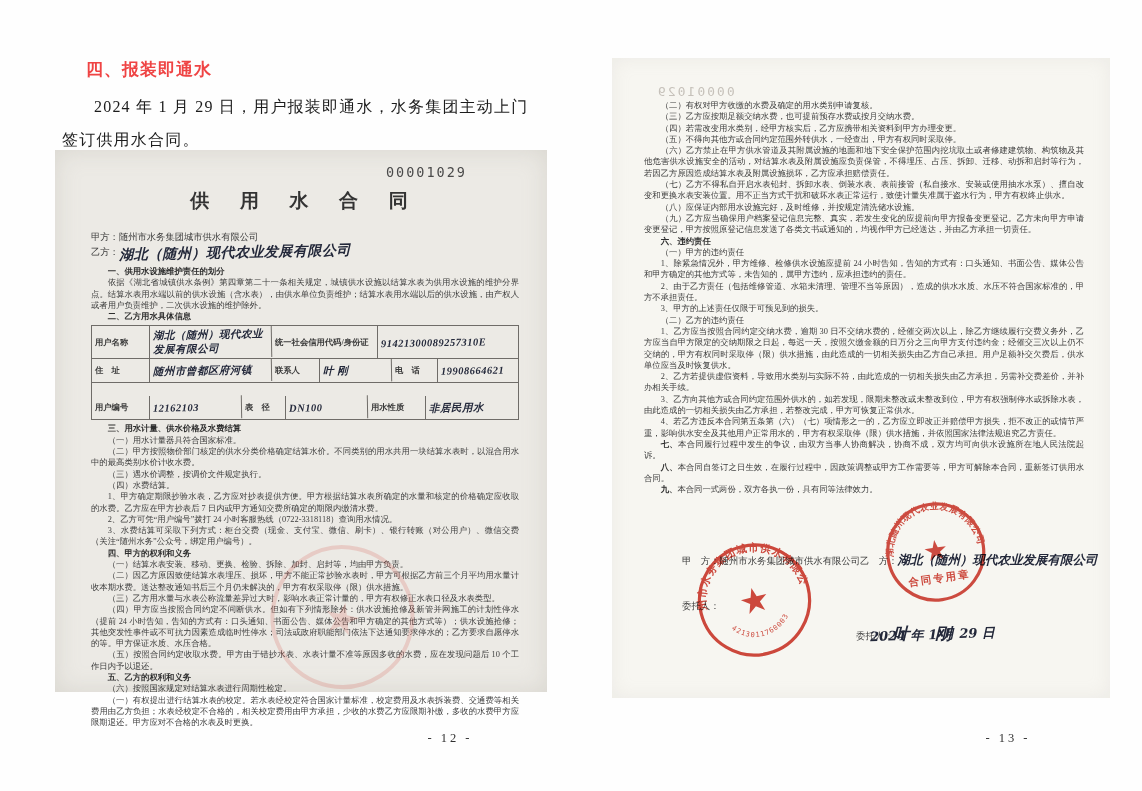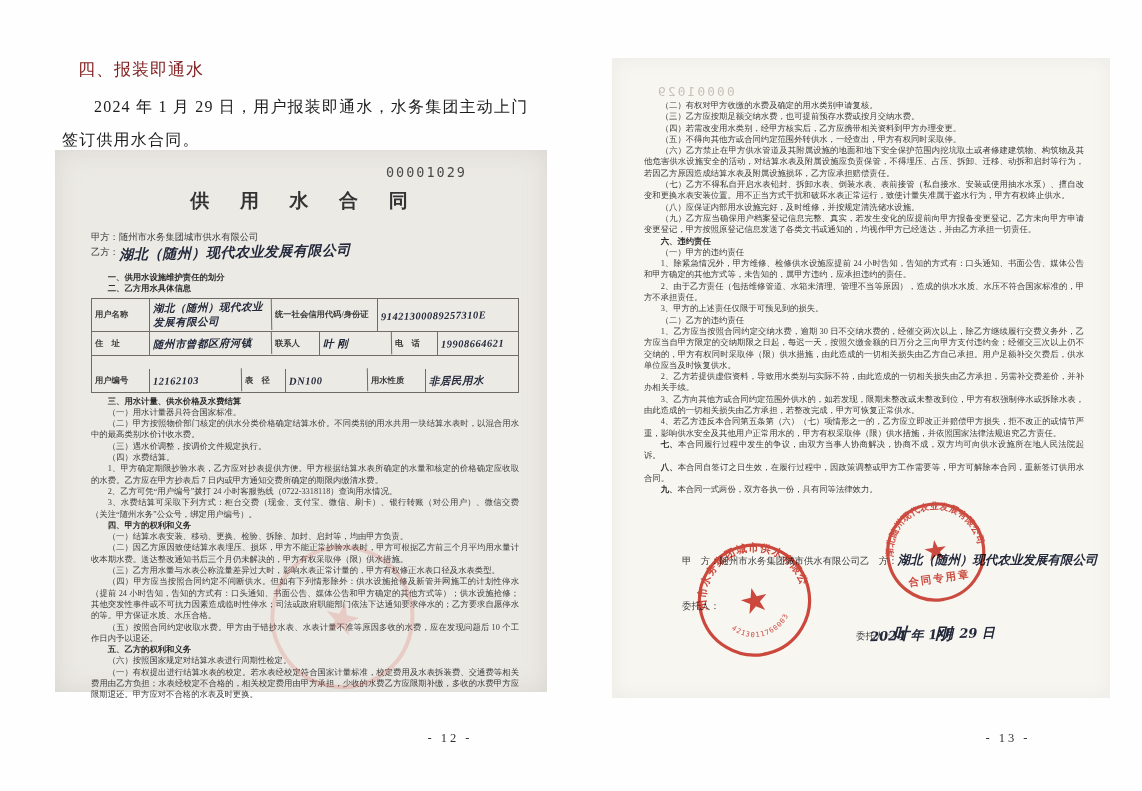--- a/index.html
+++ b/index.html
@@ -11,8 +11,8 @@
   }
   .intro{position:absolute;left:62px;top:58px;width:470px;}
   .intro-heading{
-    font-weight:normal;font-size:17px;letter-spacing:1px;color:#7f1d1d;
-    margin-left:16px;
+    font-weight:bold;font-size:17px;letter-spacing:1px;color:#ef4444;
+    margin-left:24px;
   }
   .intro-para{
     margin:10px 0 0 0;font-size:16px;line-height:2.05;letter-spacing:1.2px;

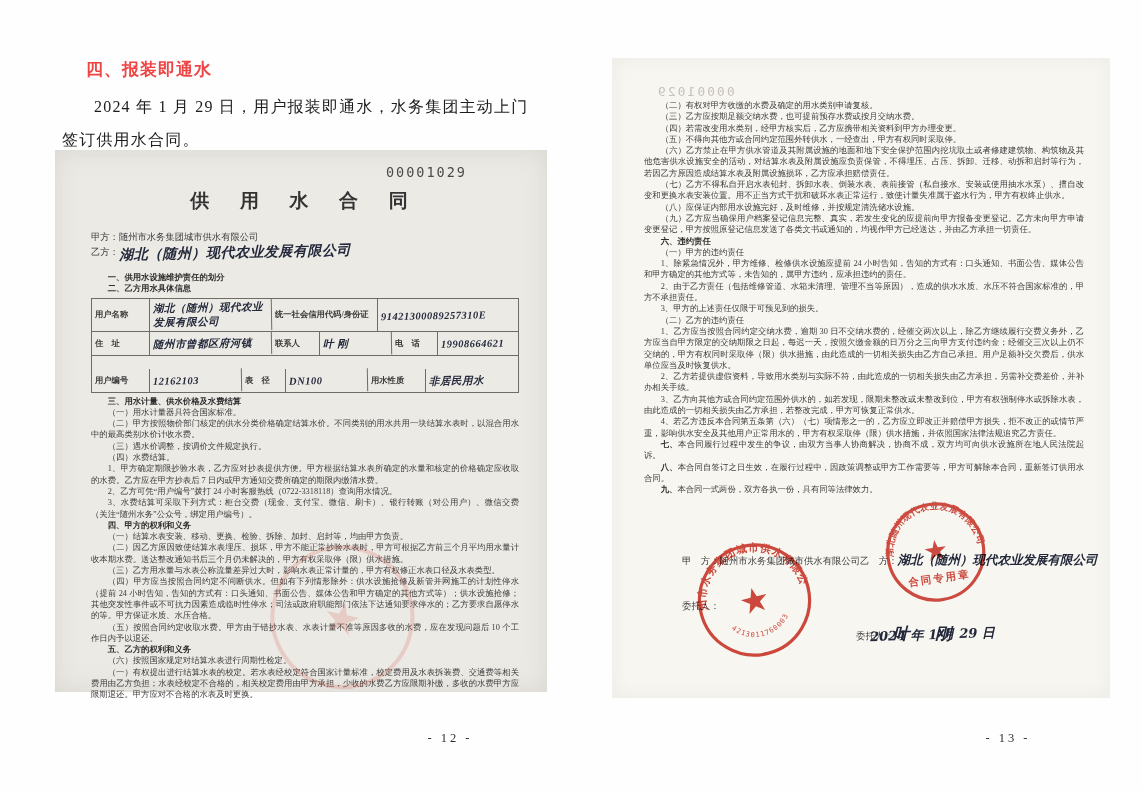--- a/index.html
+++ b/index.html
@@ -55,7 +55,7 @@
     font-family:"DejaVu Sans","Liberation Sans",sans-serif;
   }
   .party-line{font-size:9.3px;line-height:14px;color:#3a3a3a;}
-  .party-b-row{margin:1px 0 13px 0;display:flex;align-items:flex-start;}
+  .party-b-row{margin:1px 0 7px 0;display:flex;align-items:flex-start;}
   .hand{
     font-style:italic;color:#23283a;
     font-family:"DejaVu Serif","Liberation Serif",serif;

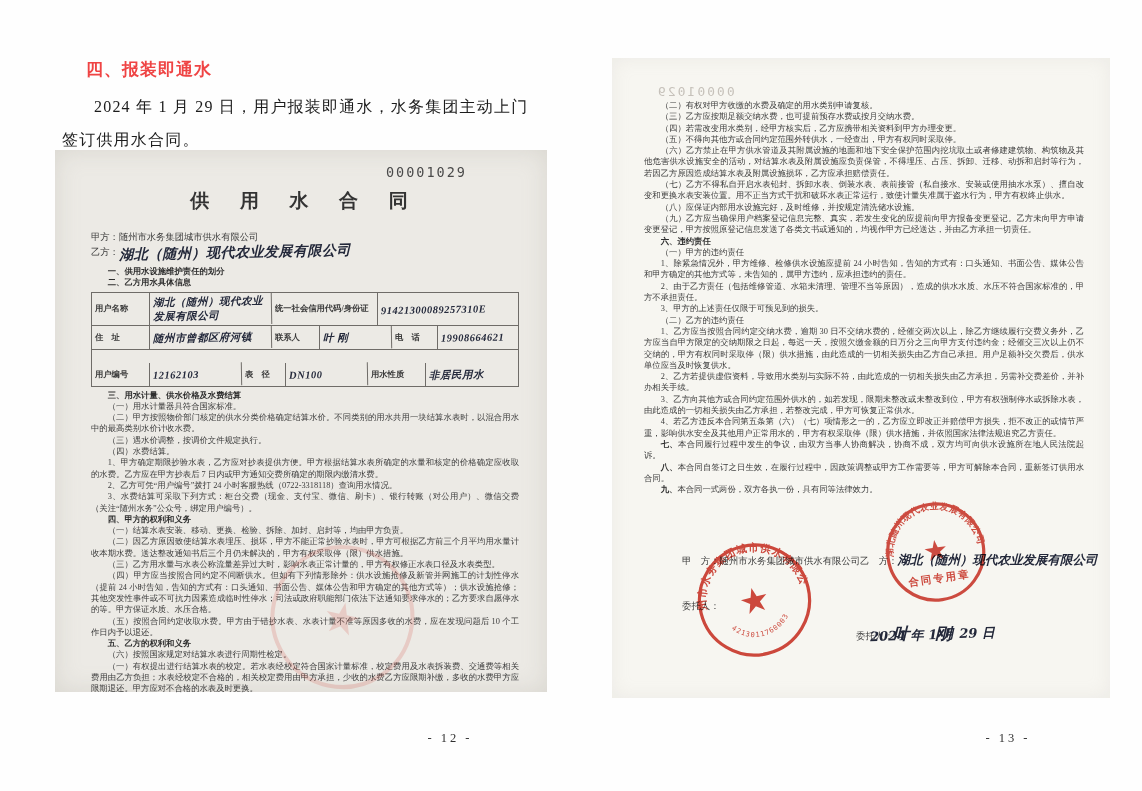--- a/index.html
+++ b/index.html
@@ -141,6 +141,7 @@
 
           <div class="para"><b>一、供用水设施维护责任的划分</b><span></span></div>
 
+          <div class="para"><b></b><span>依据《湖北省城镇供水条例》第四章第二十一条相关规定，城镇供水设施以结算水表为供用水设施的维护分界点。结算水表用水端以前的供水设施（含水表），由供水单位负责维护；结算水表用水端以后的供水设施，由产权人或者用户负责维护，二次供水设施的维护除外。</span></div>
 
           <div class="para"><b>二、乙方用水具体信息</b><span></span></div>
 

